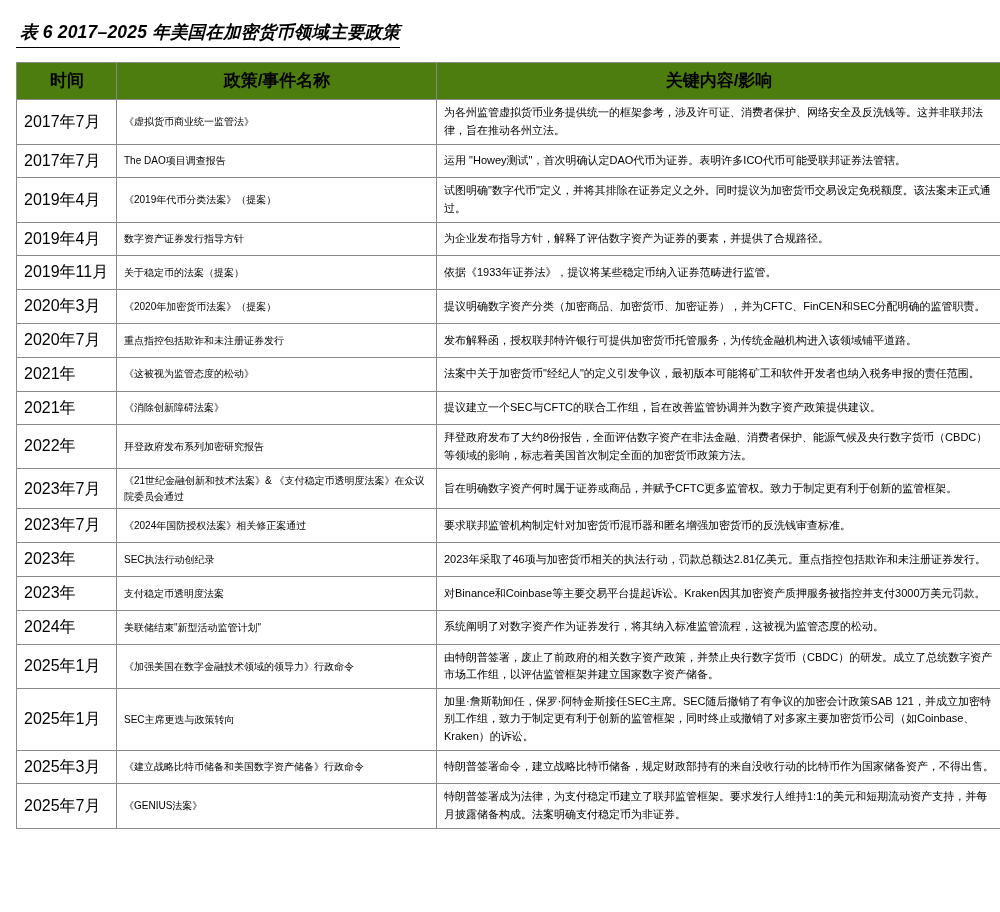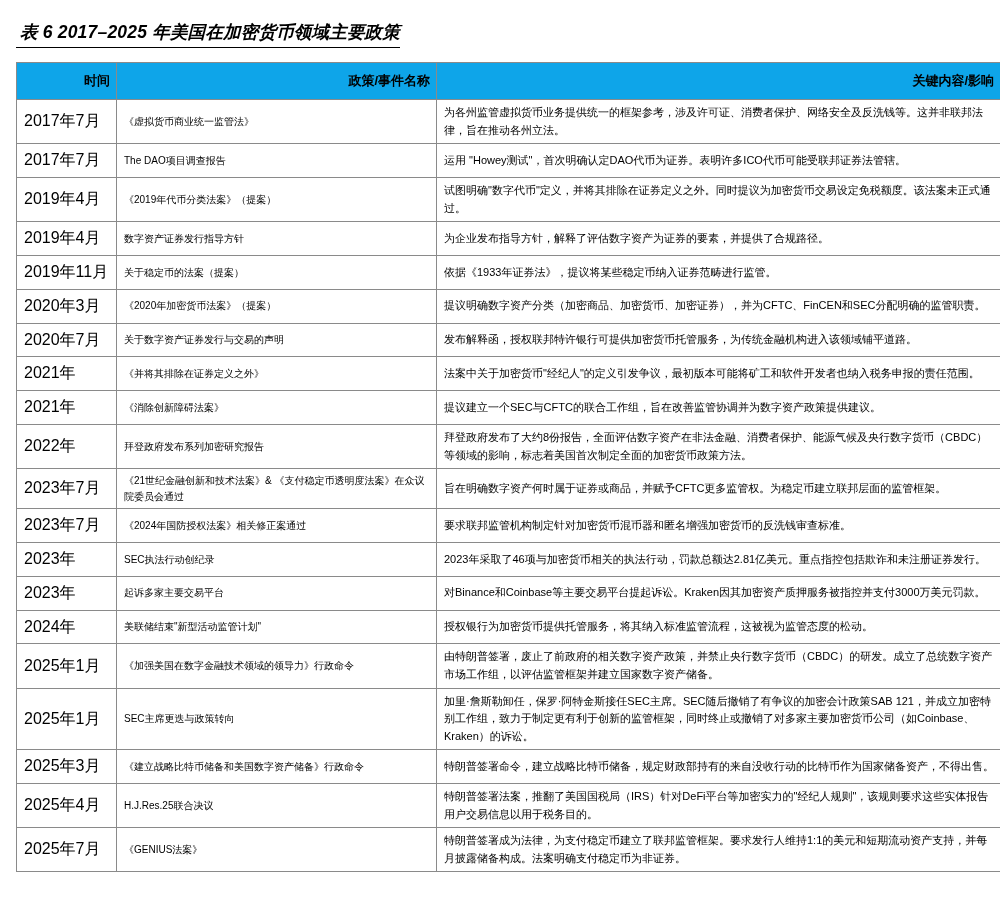--- a/index.html
+++ b/index.html
@@ -57,10 +57,10 @@
     word-break: break-word;
   }
   table.policy-table thead th {
-    background: #0ea5e9;
+    background: #4d7c0f;
     font-weight: bold;
-    font-size: 13px;
-    text-align: right;
+    font-size: 17px;
+    text-align: center;
     height: 26px;
     padding-top: 5px;
     padding-bottom: 5px;

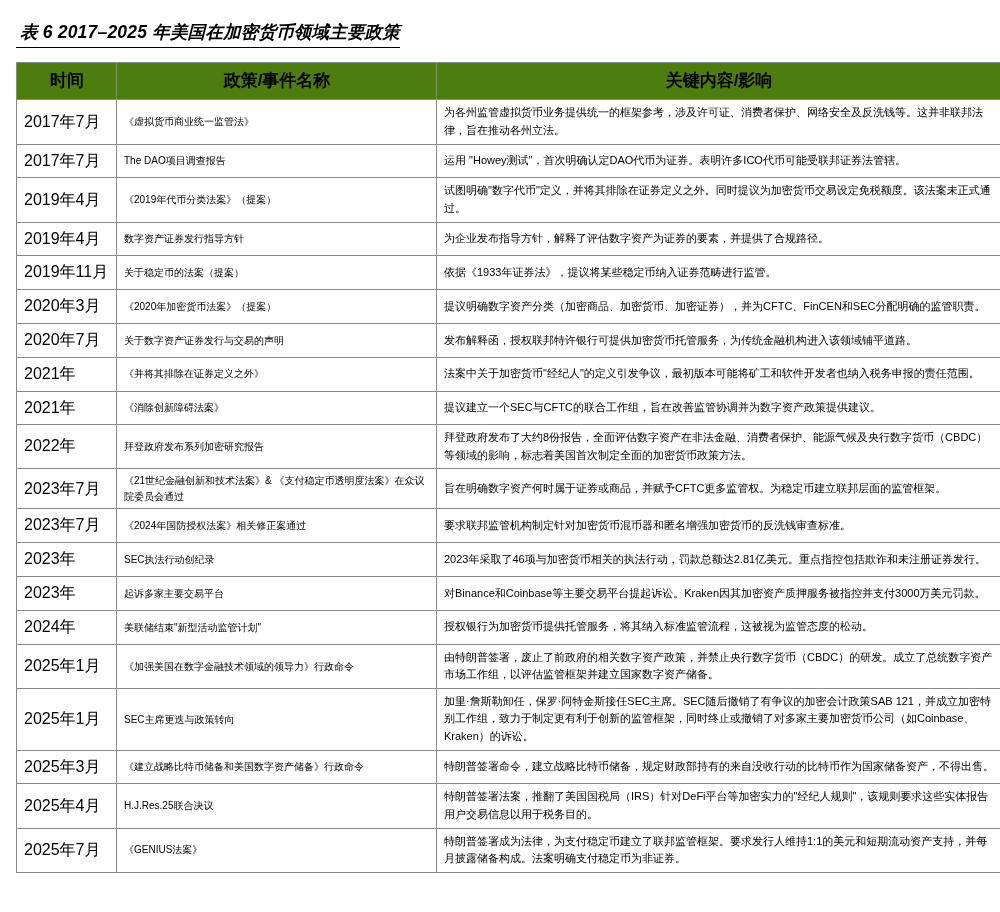--- a/index.html
+++ b/index.html
@@ -132,7 +132,7 @@
         </tr>
         <tr>
           <td class="time-cell">2020年7月</td>
-          <td class="name-cell">关于数字资产证券发行与交易的声明</td>
+          <td class="name-cell">重点指控包括欺诈和未注册证券发行</td>
           <td class="impact-cell">发布解释函，授权联邦特许银行可提供加密货币托管服务，为传统金融机构进入该领域铺平道路。</td>
         </tr>
         <tr>

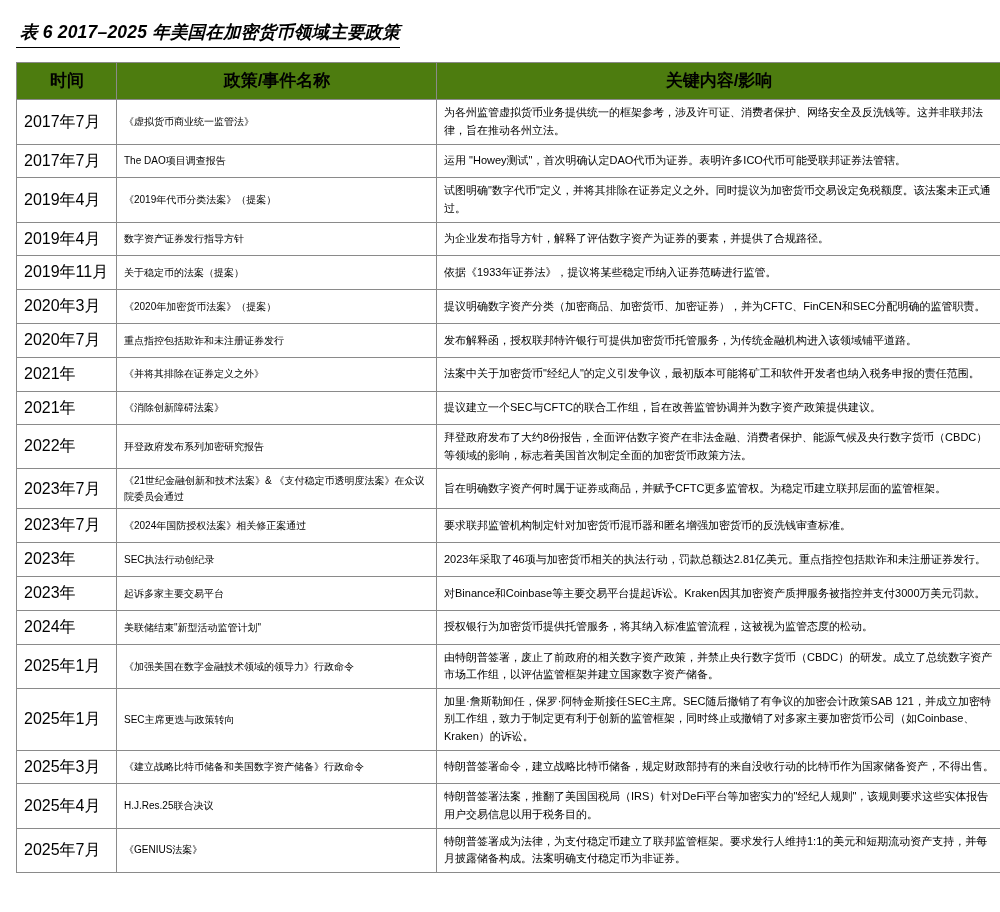--- a/index.html
+++ b/index.html
@@ -137,7 +137,7 @@
         </tr>
         <tr>
           <td class="time-cell">2021年</td>
-          <td class="name-cell">《并将其排除在证券定义之外》</td>
+          <td class="name-cell">《这被视为监管态度的松动》</td>
           <td class="impact-cell">法案中关于加密货币"经纪人"的定义引发争议，最初版本可能将矿工和软件开发者也纳入税务申报的责任范围。</td>
         </tr>
         <tr>

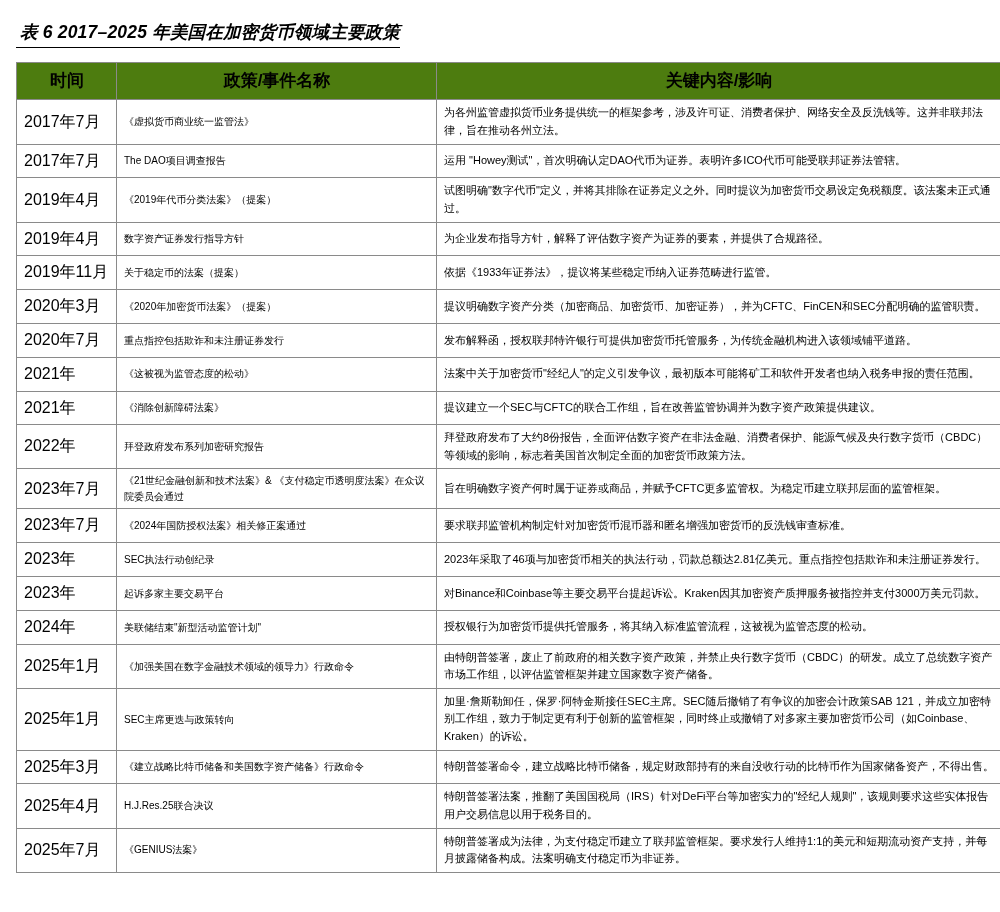--- a/index.html
+++ b/index.html
@@ -153,7 +153,7 @@
         <tr>
           <td class="time-cell">2023年7月</td>
           <td class="name-cell">《21世纪金融创新和技术法案》&amp; 《支付稳定币透明度法案》在众议院委员会通过</td>
-          <td class="impact-cell">旨在明确数字资产何时属于证券或商品，并赋予CFTC更多监管权。为稳定币建立联邦层面的监管框架。</td>
+          <td class="impact-cell">旨在明确数字资产何时属于证券或商品，并赋予CFTC更多监管权。致力于制定更有利于创新的监管框架。</td>
         </tr>
         <tr>
           <td class="time-cell">2023年7月</td>

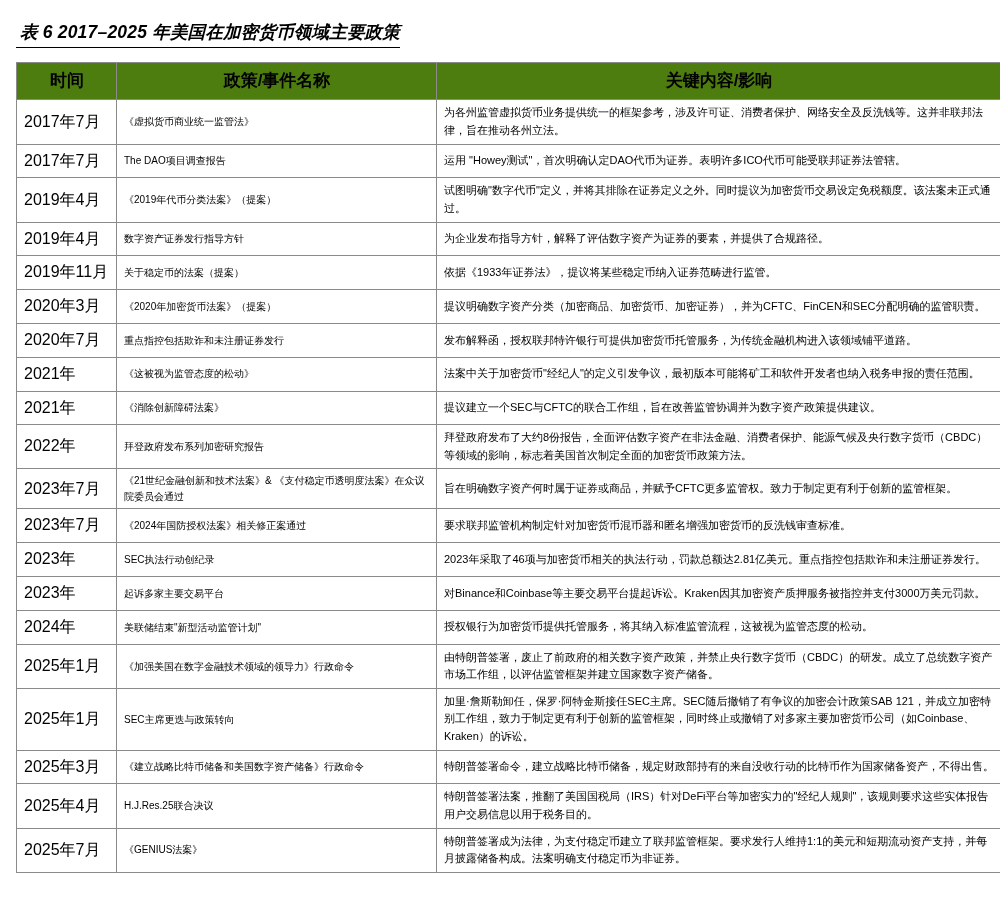--- a/index.html
+++ b/index.html
@@ -167,7 +167,7 @@
         </tr>
         <tr>
           <td class="time-cell">2023年</td>
-          <td class="name-cell">起诉多家主要交易平台</td>
+          <td class="name-cell">支付稳定币透明度法案</td>
           <td class="impact-cell">对Binance和Coinbase等主要交易平台提起诉讼。Kraken因其加密资产质押服务被指控并支付3000万美元罚款。</td>
         </tr>
         <tr>

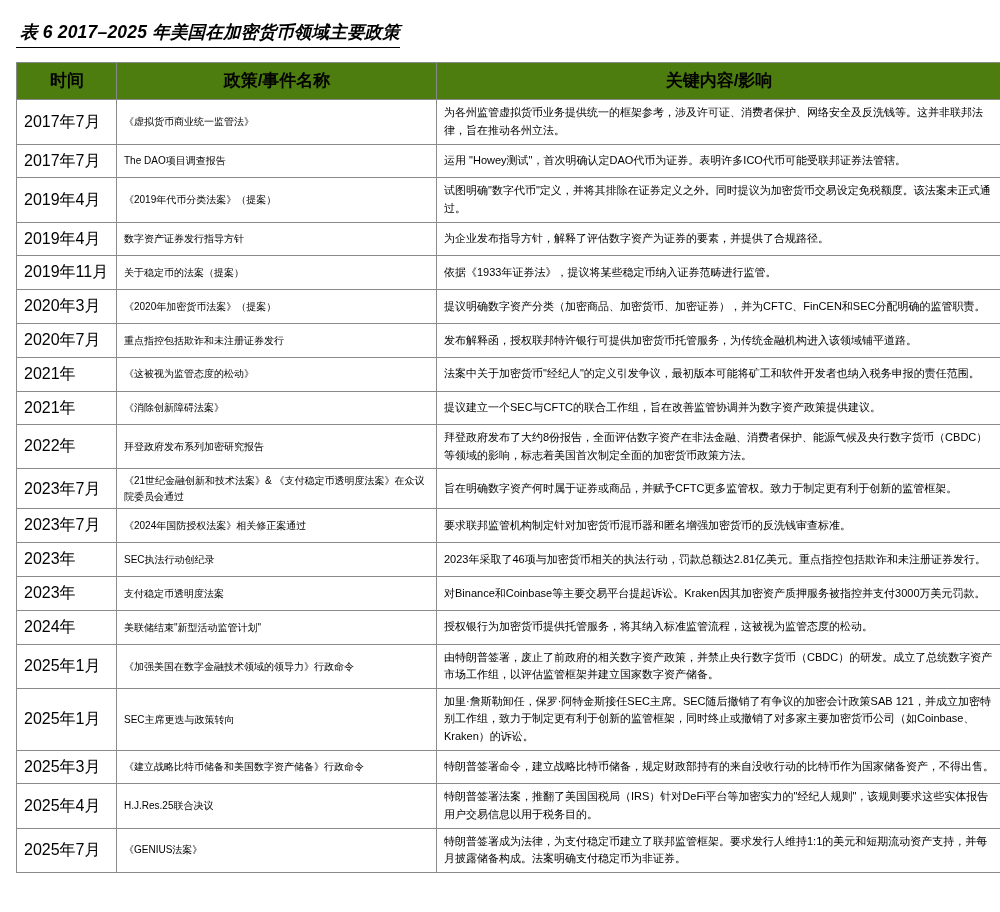--- a/index.html
+++ b/index.html
@@ -173,7 +173,7 @@
         <tr>
           <td class="time-cell">2024年</td>
           <td class="name-cell">美联储结束"新型活动监管计划"</td>
-          <td class="impact-cell">授权银行为加密货币提供托管服务，将其纳入标准监管流程，这被视为监管态度的松动。</td>
+          <td class="impact-cell">系统阐明了对数字资产作为证券发行，将其纳入标准监管流程，这被视为监管态度的松动。</td>
         </tr>
         <tr>
           <td class="time-cell">2025年1月</td>

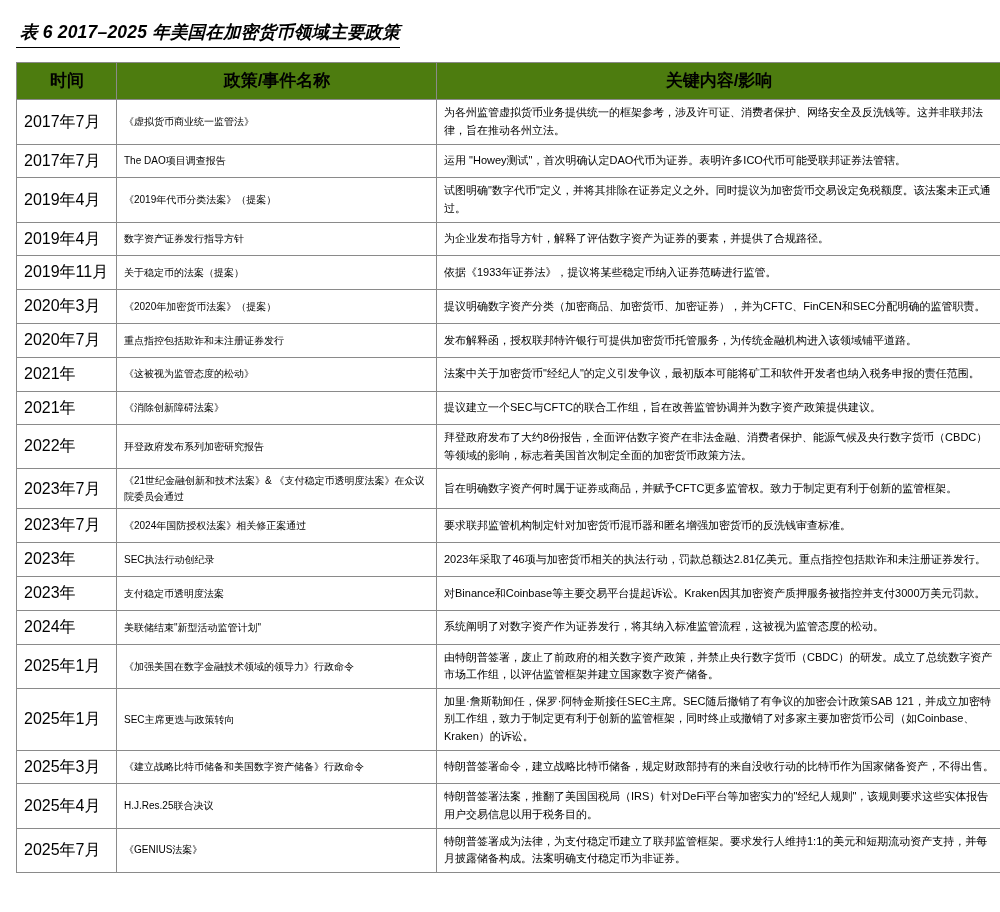--- a/index.html
+++ b/index.html
@@ -191,11 +191,6 @@
           <td class="impact-cell">特朗普签署命令，建立战略比特币储备，规定财政部持有的来自没收行动的比特币作为国家储备资产，不得出售。</td>
         </tr>
         <tr>
-          <td class="time-cell">2025年4月</td>
-          <td class="name-cell">H.J.Res.25联合决议</td>
-          <td class="impact-cell">特朗普签署法案，推翻了美国国税局（IRS）针对DeFi平台等加密实力的"经纪人规则"，该规则要求这些实体报告用户交易信息以用于税务目的。</td>
-        </tr>
-        <tr>
           <td class="time-cell">2025年7月</td>
           <td class="name-cell">《GENIUS法案》</td>
           <td class="impact-cell">特朗普签署成为法律，为支付稳定币建立了联邦监管框架。要求发行人维持1:1的美元和短期流动资产支持，并每月披露储备构成。法案明确支付稳定币为非证券。</td>

